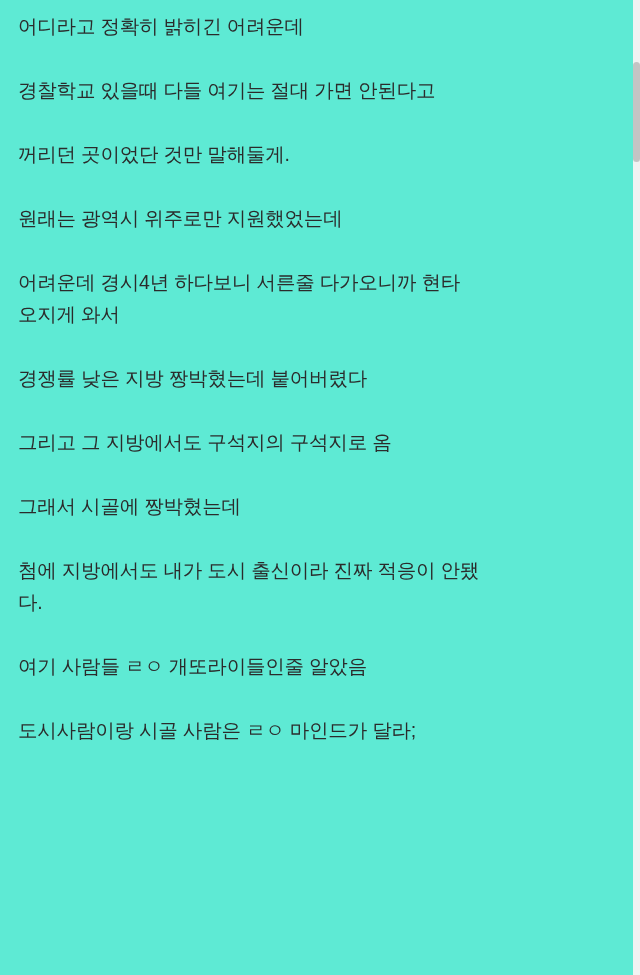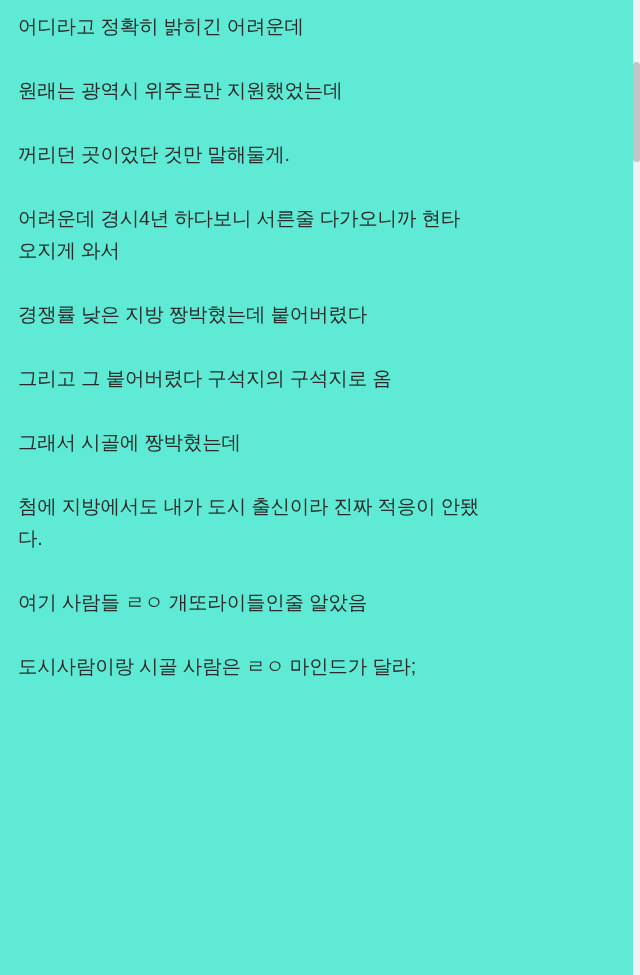--- a/index.html
+++ b/index.html
@@ -67,6 +67,7 @@
 
   <div class="post-body">
     <p class="para">어디라고 정확히 밝히긴 어려운데</p>
+    <p class="para">경찰학교 있을때 다들 여기는 절대 가면 안된다고</p>
     <p class="para">원래는 광역시 위주로만 지원했었는데</p>
     <p class="para">꺼리던 곳이었단 것만 말해둘게.</p>
     <p class="para">어려운데 경시4년 하다보니 서른줄 다가오니까 현타

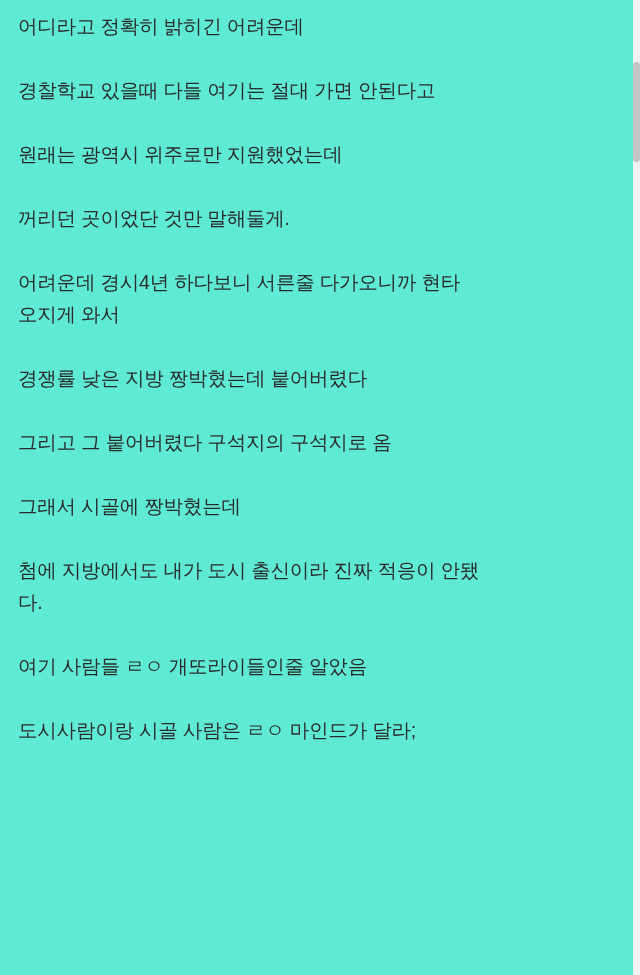--- a/index.html
+++ b/index.html
@@ -68,8 +68,8 @@
   <div class="post-body">
     <p class="para">어디라고 정확히 밝히긴 어려운데</p>
     <p class="para">경찰학교 있을때 다들 여기는 절대 가면 안된다고</p>
+    <p class="para">꺼리던 곳이었단 것만 말해둘게.</p>
     <p class="para">원래는 광역시 위주로만 지원했었는데</p>
-    <p class="para">꺼리던 곳이었단 것만 말해둘게.</p>
     <p class="para">어려운데 경시4년 하다보니 서른줄 다가오니까 현타
 오지게 와서</p>
     <p class="para">경쟁률 낮은 지방 짱박혔는데 붙어버렸다</p>

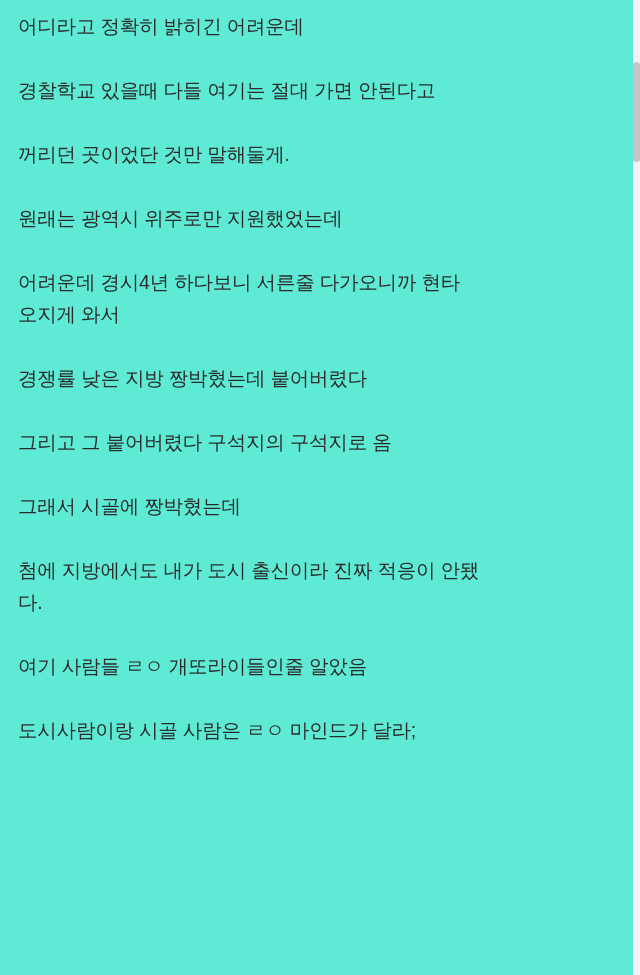--- a/index.html
+++ b/index.html
@@ -73,7 +73,7 @@
     <p class="para">어려운데 경시4년 하다보니 서른줄 다가오니까 현타
 오지게 와서</p>
     <p class="para">경쟁률 낮은 지방 짱박혔는데 붙어버렸다</p>
-    <p class="para">그리고 그 붙어버렸다 구석지의 구석지로 옴</p>
+    <p class="para">그리고 그 지방에서도 구석지의 구석지로 옴</p>
     <p class="para">그래서 시골에 짱박혔는데</p>
     <p class="para">첨에 지방에서도 내가 도시 출신이라 진짜 적응이 안됐
 다.</p>

